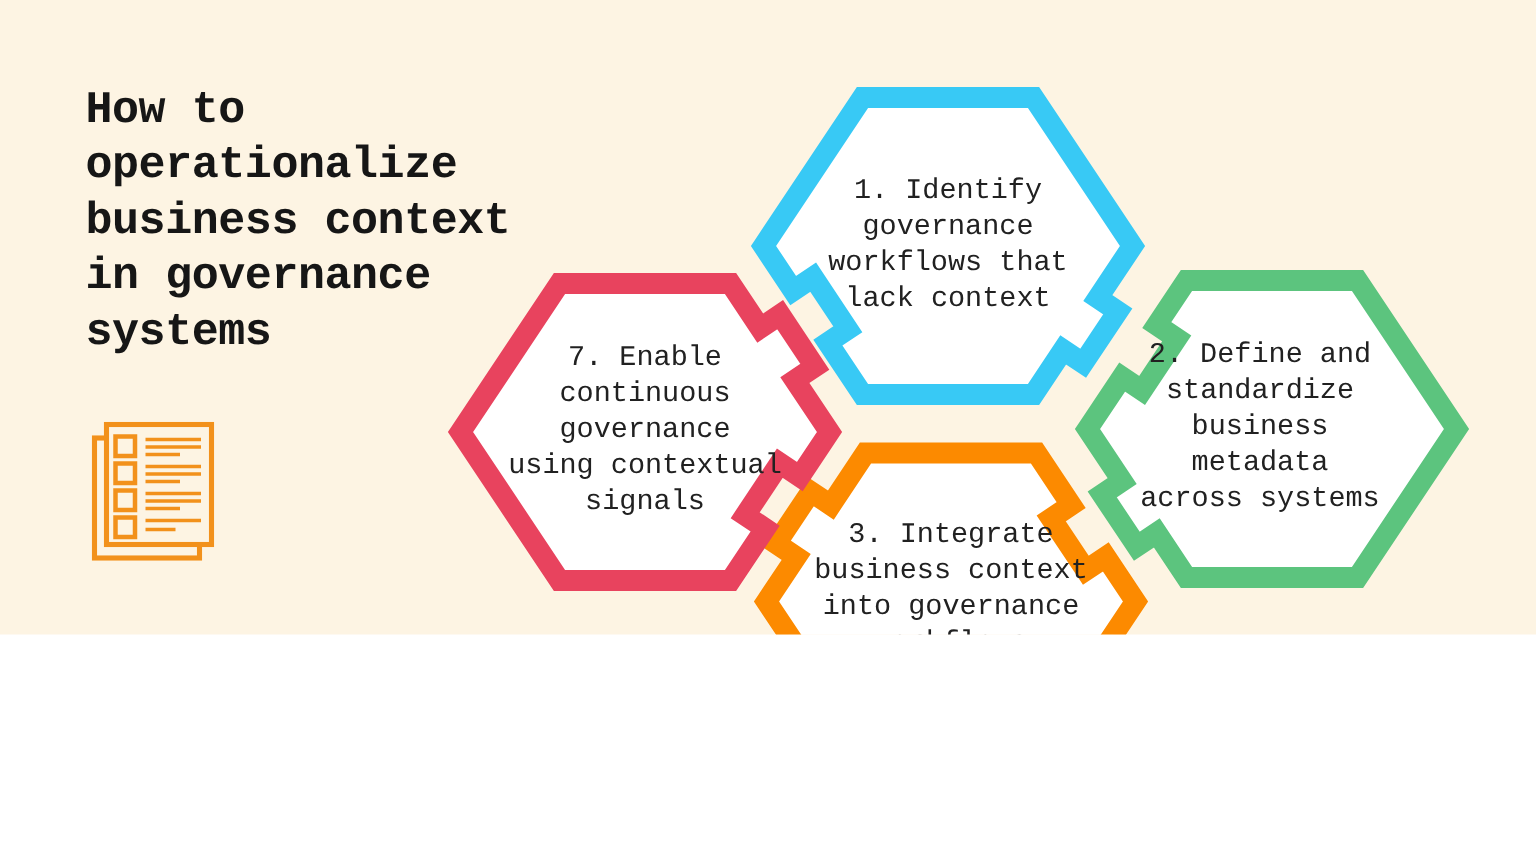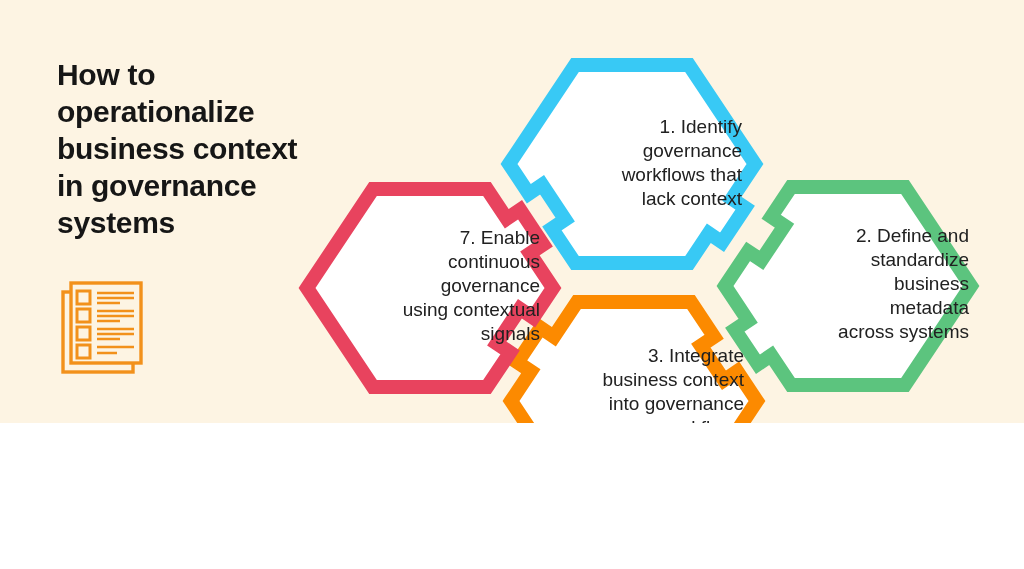--- a/index.html
+++ b/index.html
@@ -11,7 +11,7 @@
     width: 1024px;
     height: 423px;
     background: var(--background, #FDF4E3);
-    font-family: Liberation Sans, sans-serif;
+    font-family: Liberation Mono, monospace;
     overflow: hidden;
   }
   .page-title {

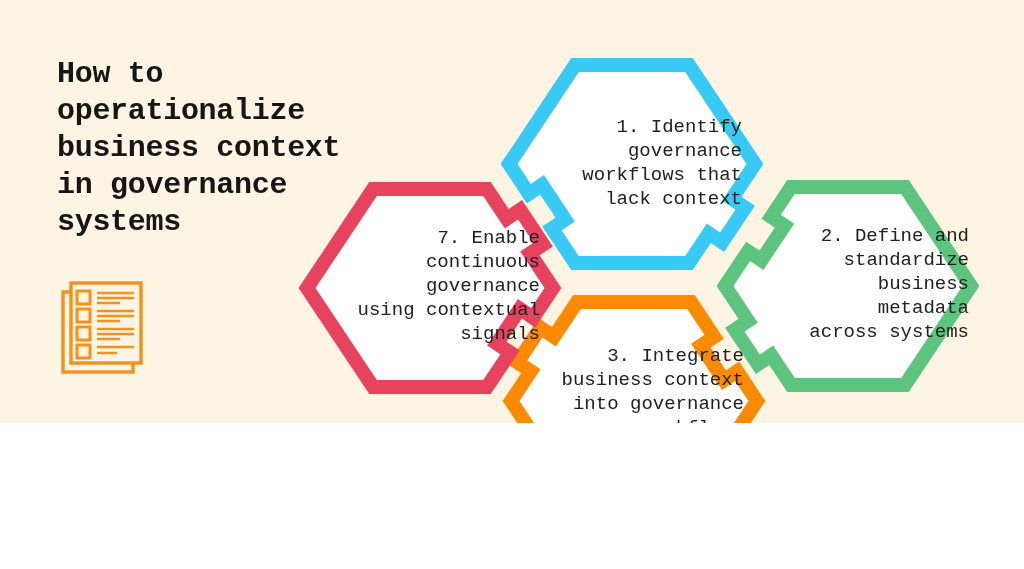--- a/index.html
+++ b/index.html
@@ -40,7 +40,7 @@
   .step-label {
     position: absolute;
     transform: translate(-50%, -50%);
-    text-align: right;
+    text-align: center;
     white-space: pre-line;
     font-size: 19px;
     line-height: 24px;

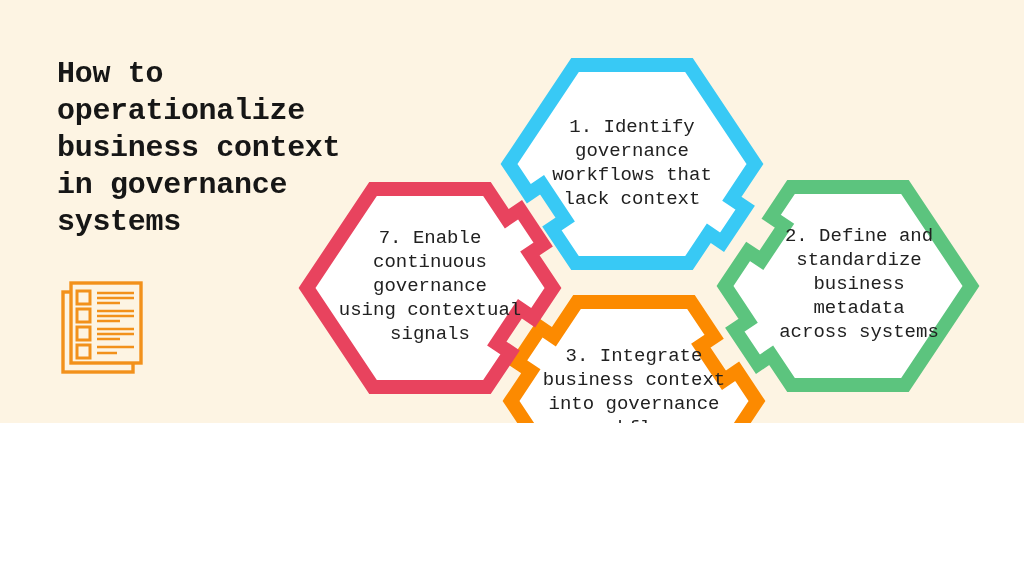--- a/index.html
+++ b/index.html
@@ -48,7 +48,7 @@
     width: 220px;
   }
   .step-label.s1 { left: 632px; top: 163px; }
-  .step-label.s2 { left: 859px; top: 284px; }
+  .step-label.s2 { left: 840px; top: 284px; }
   .step-label.s3 { left: 634px; top: 392px; }
   .step-label.s4 { left: 430px; top: 286px; }
   .checklist-icon {

